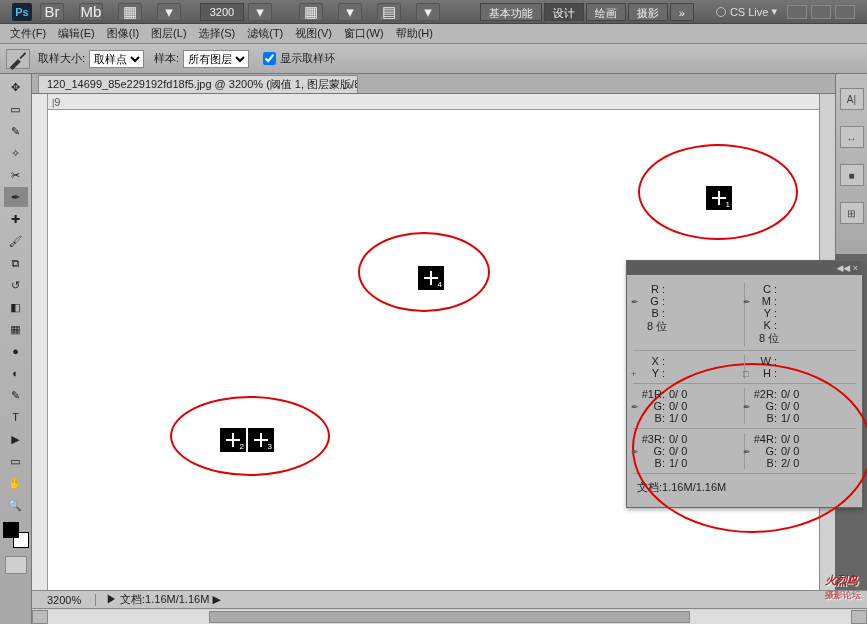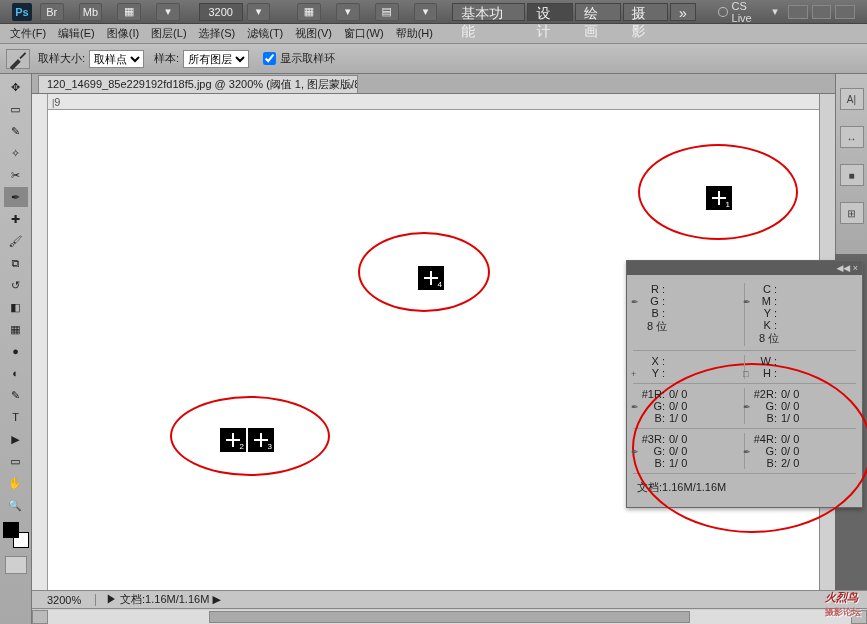--- a/index.html
+++ b/index.html
@@ -6,7 +6,7 @@
 body{width:867px;height:624px;background:#666;overflow:hidden;position:relative}
 .top-bar{height:24px;background:linear-gradient(#757575,#5a5a5a);display:flex;align-items:center;padding:0 12px;color:#ddd;border-bottom:1px solid #444}
 .top-bar .ps-logo{width:20px;height:18px;background:#142536;color:#56b7e6;display:flex;align-items:center;justify-content:center;font-weight:bold;border-radius:2px;margin-right:8px}
-.top-bar .icon-btn{width:24px;height:18px;background:#6a6a6a;border:1px solid #555;margin-right:15px;display:inline-flex;align-items:center;justify-content:center;font-size:11px;color:#eee;border-radius:2px}
+.top-bar .icon-btn{width:24px;height:18px;background:#6a6a6a;border:1px solid #555;margin-right:15px;display:inline-flex;align-items:center;justify-content:center;font-size:15px;color:#eee;border-radius:2px}
 .top-bar .zoom-sel{width:44px;height:18px;background:#5a5a5a;border:1px solid #444;color:#eee;margin:0 4px;text-align:center;line-height:16px}
 .top-bar .sep{width:12px}
 .top-bar .right{margin-left:auto;display:flex;align-items:center;gap:2px}

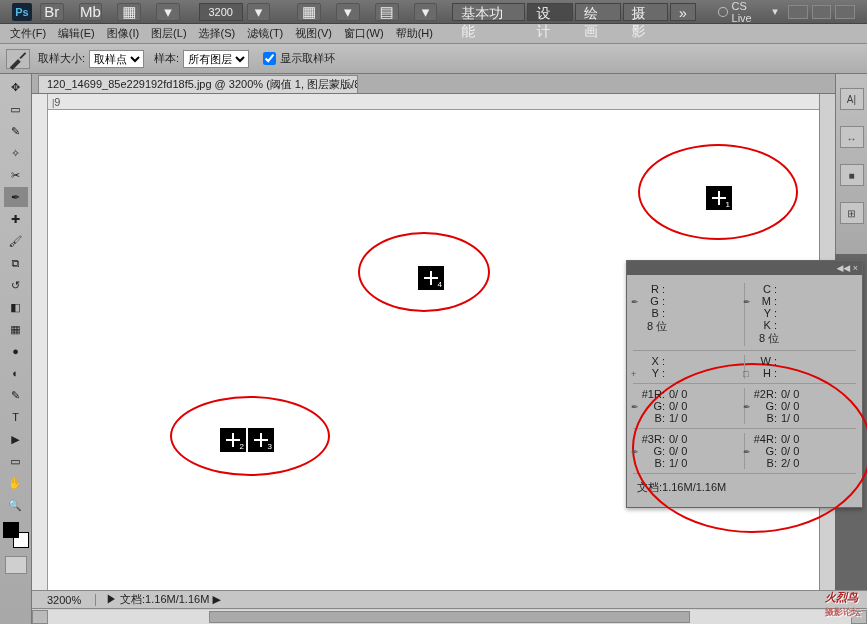--- a/index.html
+++ b/index.html
@@ -10,7 +10,7 @@
 .top-bar .zoom-sel{width:44px;height:18px;background:#5a5a5a;border:1px solid #444;color:#eee;margin:0 4px;text-align:center;line-height:16px}
 .top-bar .sep{width:12px}
 .top-bar .right{margin-left:auto;display:flex;align-items:center;gap:2px}
-.top-bar .ws-btn{padding:0 8px;height:18px;line-height:18px;background:#6a6a6a;border:1px solid #444;color:#eee;font-size:14px}
+.top-bar .ws-btn{padding:0 8px;height:18px;line-height:18px;background:#6a6a6a;border:1px solid #444;color:#eee;font-size:11px}
 .top-bar .ws-btn.active{background:#4a4a4a}
 .top-bar .cslive{display:flex;align-items:center;padding:0 6px;color:#ddd}
 .top-bar .cslive-dot{width:10px;height:10px;border:1.5px solid #bbb;border-radius:50%;margin-right:4px}

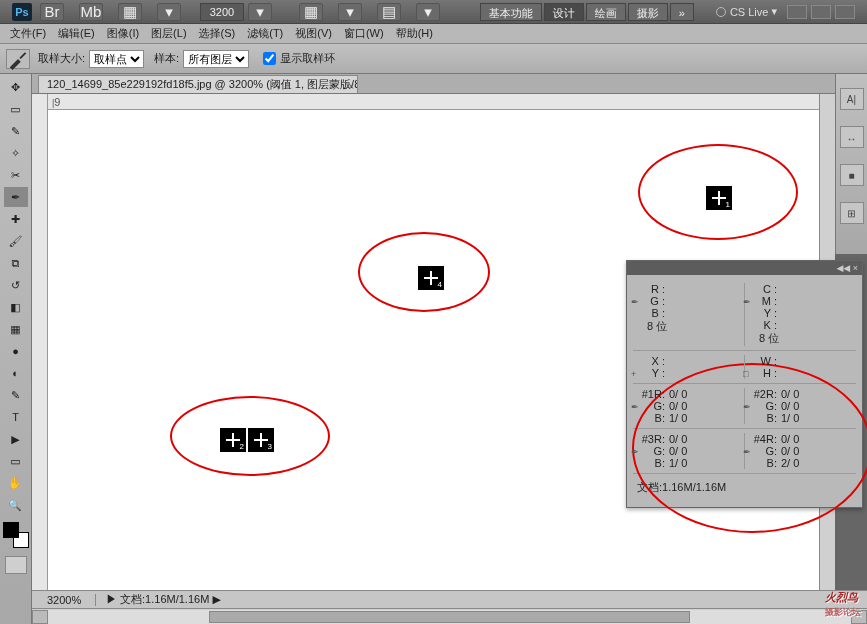--- a/index.html
+++ b/index.html
@@ -69,7 +69,7 @@
 .scroll-h .track{flex:1;height:14px;background:#ddd;position:relative}
 .scroll-h .thumb{position:absolute;left:20%;width:60%;height:12px;top:1px;background:#aaa;border:1px solid #888}
 .scroll-v{position:absolute;right:32px;top:94px;width:16px;bottom:34px;background:#d0d0d0;border-left:1px solid #888}
-.watermark{position:absolute;right:6px;bottom:5px;color:#a11;font-size:18px;font-weight:bold;font-style:italic;opacity:.9;text-shadow:1px 1px 0 #fff}
+.watermark{position:absolute;right:6px;bottom:22px;color:#a11;font-size:18px;font-weight:bold;font-style:italic;opacity:.9;text-shadow:1px 1px 0 #fff}
 .watermark .sub{font-size:9px;color:#b55;display:block;font-style:normal;text-align:right}
 .info-ellipse{position:absolute;border:2px solid #e00000;border-radius:50%;width:240px;height:170px;right:-10px;top:88px;pointer-events:none}
 </style>

